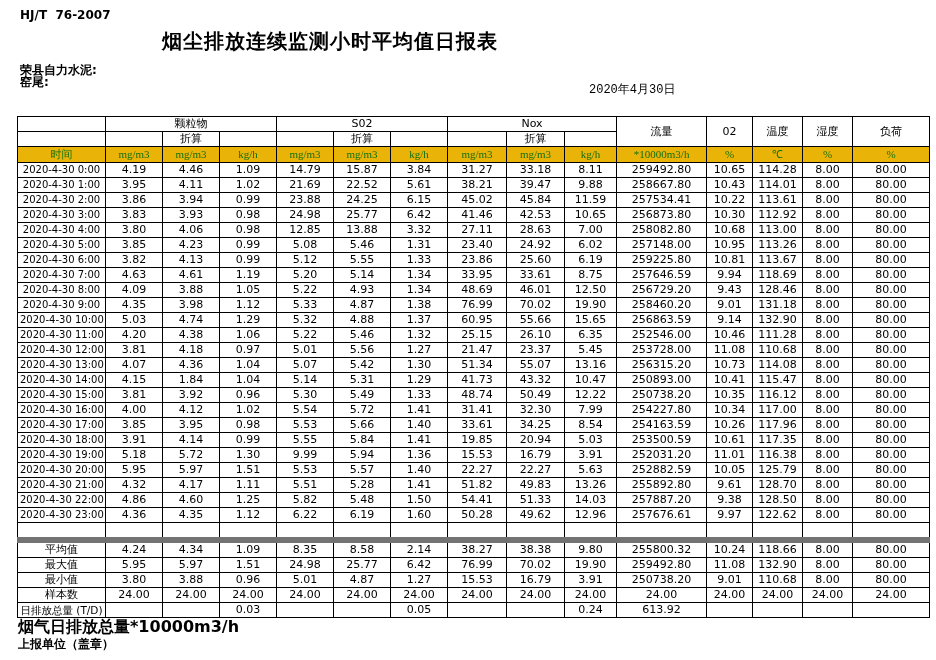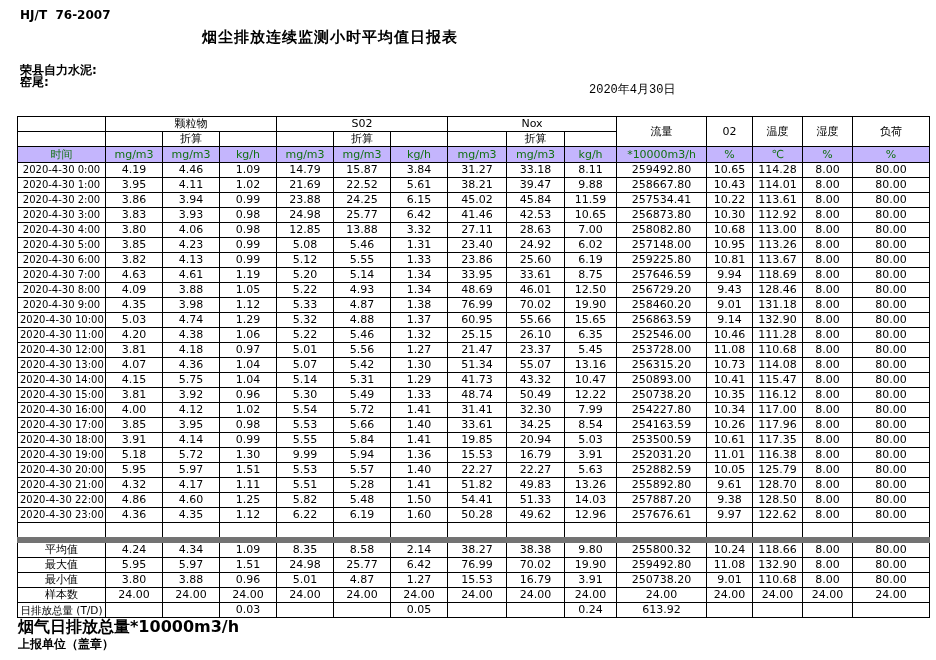--- a/index.html
+++ b/index.html
@@ -8,7 +8,7 @@
     font-family:"DejaVu Sans","Liberation Sans",sans-serif; color:#000;
   }
   .std { position:absolute; left:20px; top:8px; font-size:12px; font-weight:bold; white-space:pre; }
-  .title { position:absolute; left:0; top:28px; width:660px; text-align:center; font-size:15px; font-weight:bold; letter-spacing:1px; }
+  .title { position:absolute; left:0; top:28px; width:660px; text-align:center; font-size:20px; font-weight:bold; letter-spacing:1px; }
   .company { position:absolute; left:20px; top:62px; font-size:12px; font-weight:bold; }
   .kiln { position:absolute; left:20px; top:74px; font-size:12px; font-weight:bold; }
   .date { position:absolute; left:589px; top:81px; font-size:12px;font-family:Liberation Mono, monospace; }

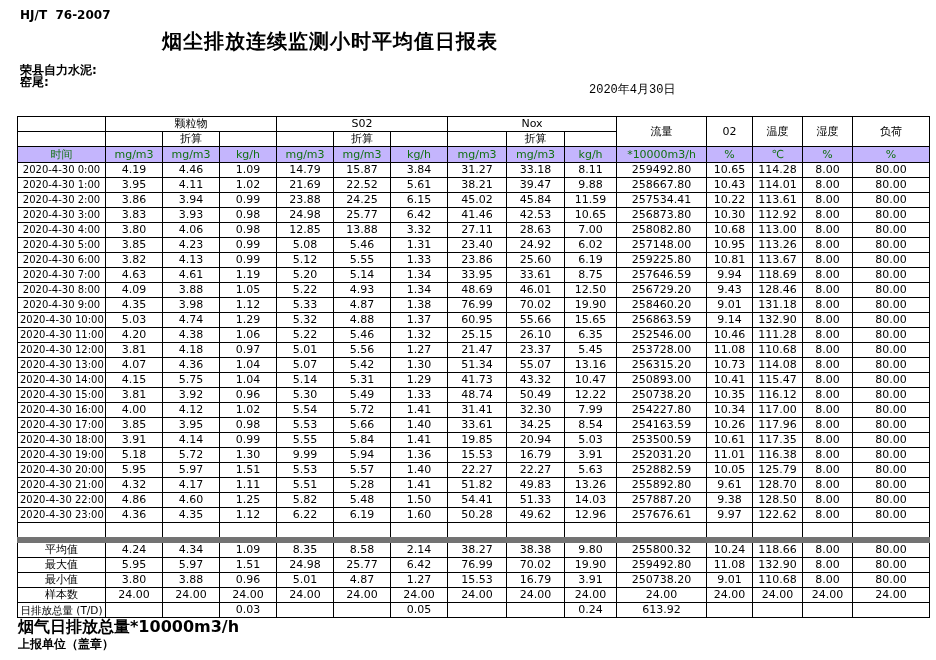--- a/index.html
+++ b/index.html
@@ -21,7 +21,7 @@
     border:1px solid #000; padding:0 2px; height:14px; line-height:14px;
     text-align:center; overflow:hidden; white-space:nowrap;
   }
-  tr.unit-row td { background:#c4b5fd; color:#117011; height:15px; line-height:15px; }
+  tr.unit-row td { background:#eab308; color:#117011; height:15px; line-height:15px;font-family:Liberation Serif, serif; }
   td.c-time { text-align:right; font-size:10px; padding-right:3px; }
   td.c-flow { text-align:right; padding-right:4px; }
   td.c-label { text-align:right; padding-right:2px; }

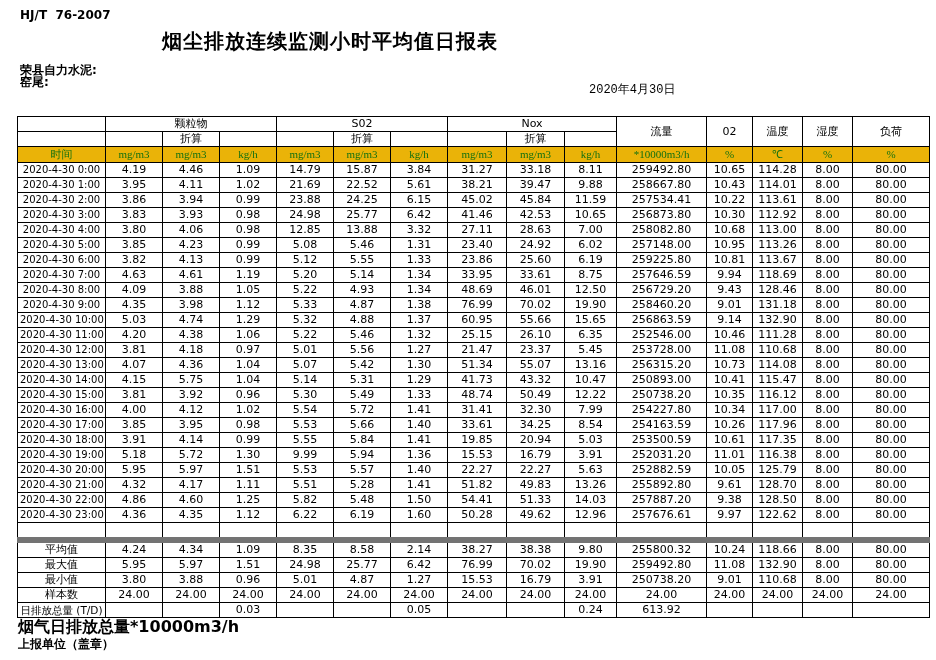--- a/index.html
+++ b/index.html
@@ -345,7 +345,7 @@
         <tr class="data-row">
           <td class="c-time">2020-4-30 14:00</td>
           <td class="c-num">4.15</td>
-          <td class="c-num">5.75</td>
+          <td class="c-num">1.84</td>
           <td class="c-num">1.04</td>
           <td class="c-num">5.14</td>
           <td class="c-num">5.31</td>

